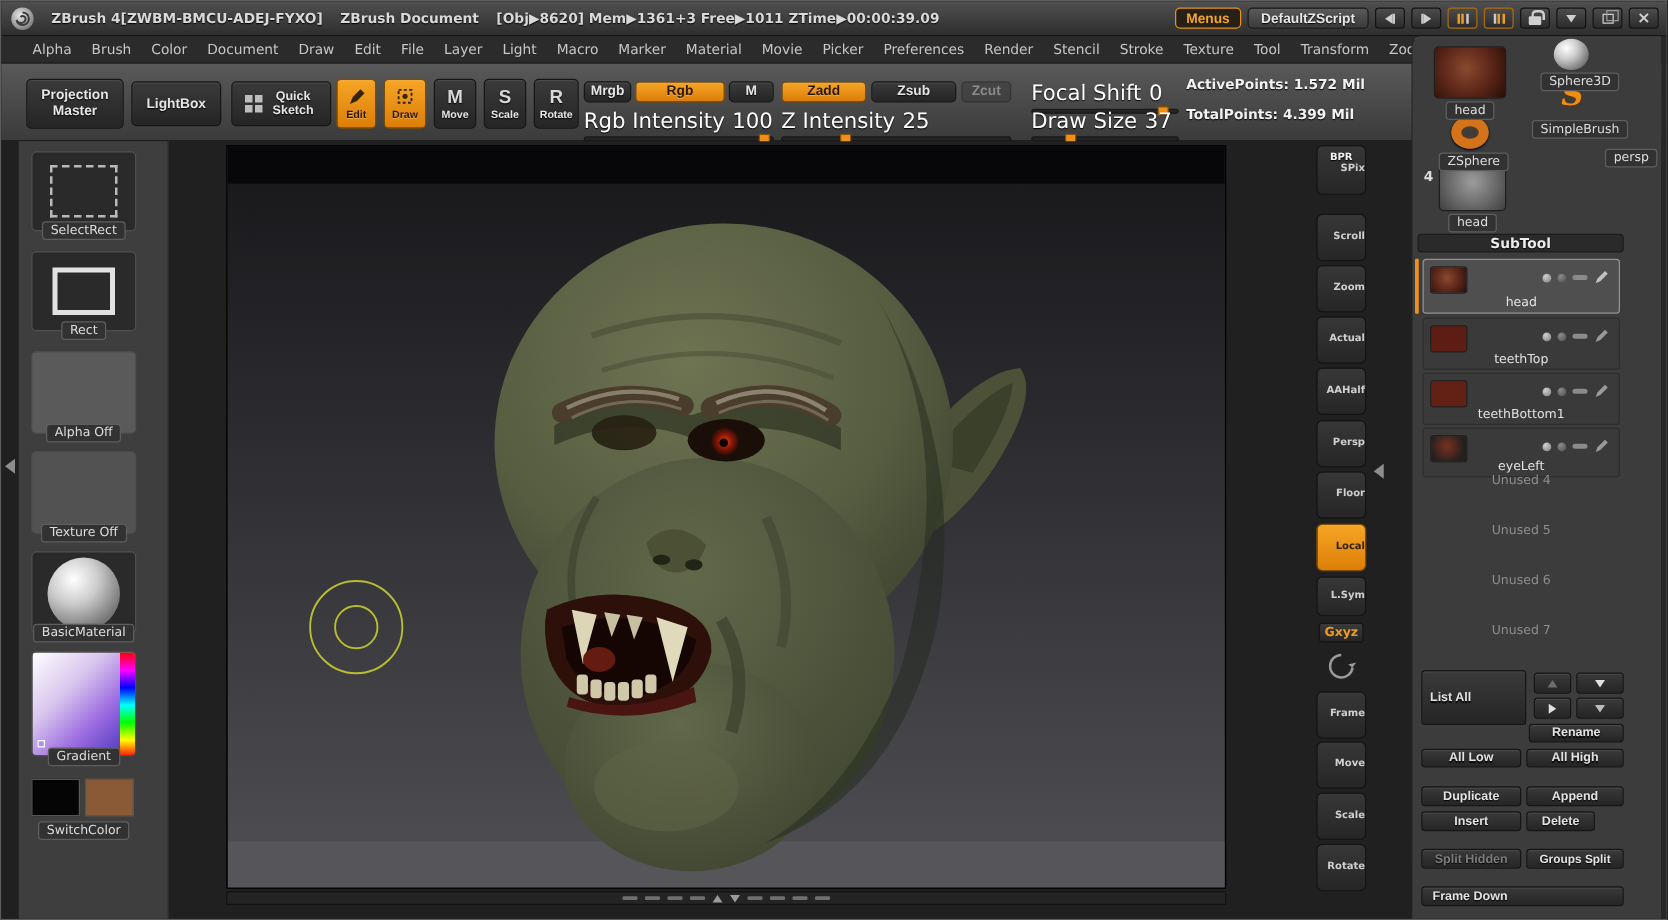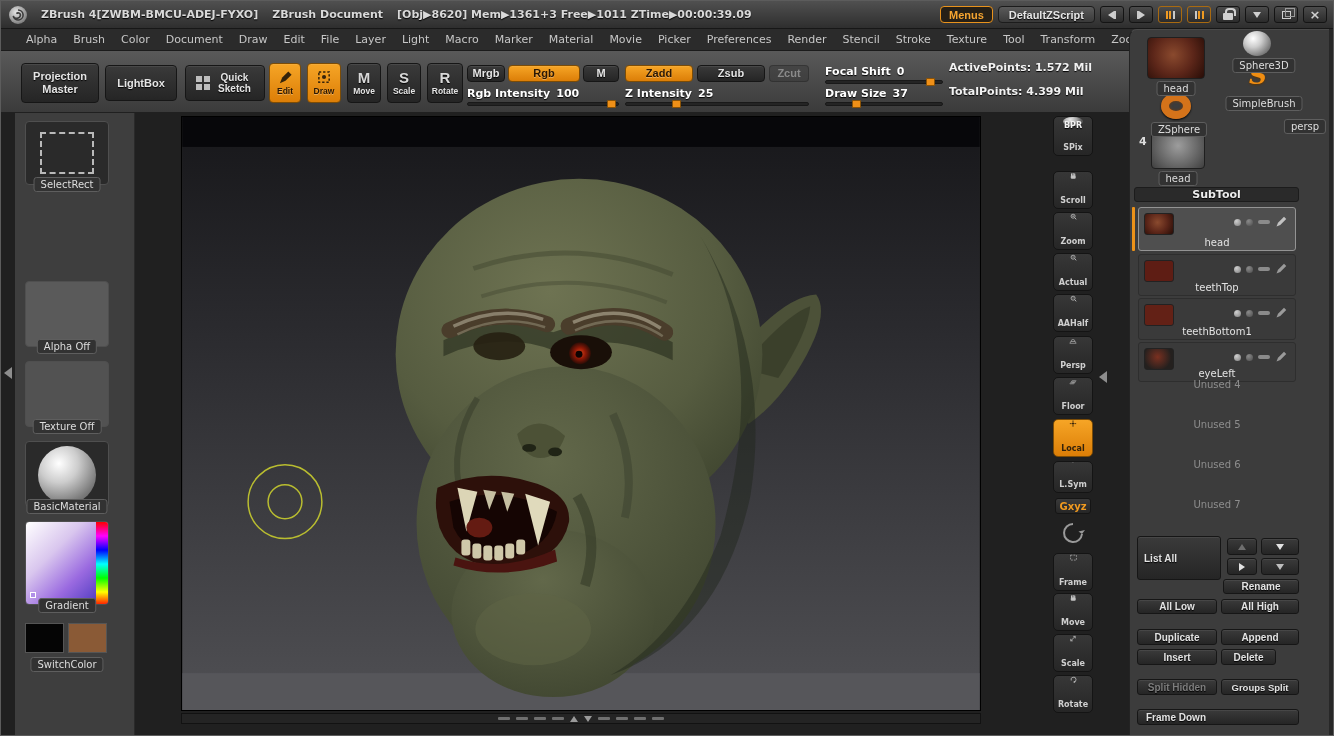--- a/index.html
+++ b/index.html
@@ -37,7 +37,7 @@
   .mode-btn{flex-direction:column;gap:2px}
   .mode-btn .glyph{font-size:15px;font-weight:bold;line-height:1;color:#d8d8d8}
   .mode-btn .mlabel{font-size:8.5px}
-  .sliderbox{position:absolute;color:#fff;font-size:11px;font-weight:bold;text-shadow:0 1px 1px #000}
+  .sliderbox{position:absolute;color:#fff;font-size:17px;font-weight:normal;text-shadow:0 1px 1px #000}
   .sliderbox .lrow{display:flex;gap:6px;white-space:nowrap}
   .sliderbox .track{position:relative;margin-top:2px;height:4px;background:#242424;border:1px solid #191919;border-radius:2px}
   .thumb{position:absolute;top:-3px;width:9px;height:8px;background:#ef9018;border:1px solid #8a5206;border-radius:1px}

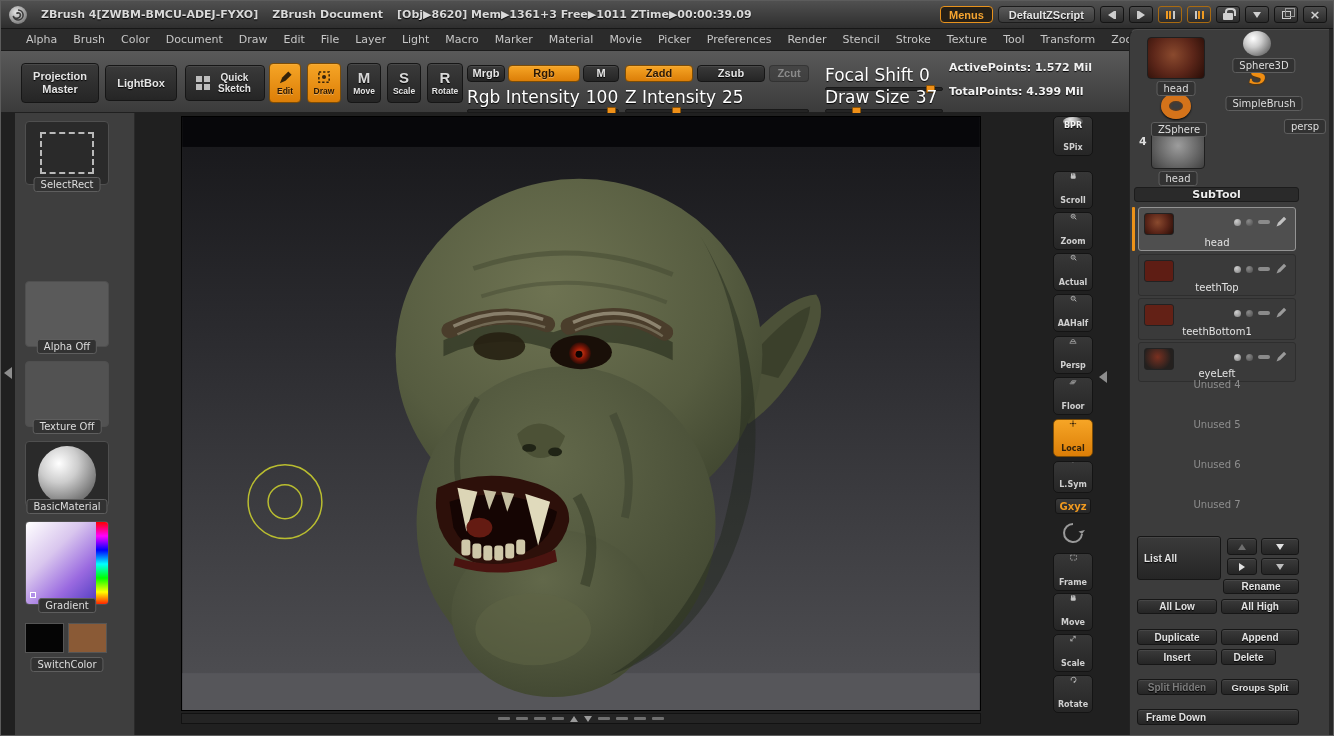--- a/index.html
+++ b/index.html
@@ -62,7 +62,7 @@
   .mini-tri-down{width:0;height:0;border-left:4px solid transparent;border-right:4px solid transparent;border-top:6px solid #9a9a9a}
   .edge-arrow{position:absolute;width:0;height:0;border-top:6px solid transparent;border-bottom:6px solid transparent;border-right:8px solid #8d8d8d}
   
-  .rtool{position:absolute;left:1052px;width:40px;height:38px;background:linear-gradient(#373737,#262626);border:1px solid #141414;border-radius:5px;display:flex;flex-direction:column;align-items:center;justify-content:flex-end;padding-bottom:2px;gap:18px}
+  .rtool{position:absolute;left:1052px;width:40px;height:38px;background:linear-gradient(#373737,#262626);border:1px solid #141414;border-radius:5px;display:flex;flex-direction:row;align-items:center;justify-content:flex-end;padding-bottom:2px;gap:18px}
   .rtool .rlabel{font-size:8px;color:#cfcfcf;font-weight:bold;line-height:1.1}
   .rtool.orange{background:linear-gradient(#f6a526,#dc7e07);border-color:#7c4c06}
   .rtool.orange .rlabel{color:#33220b}

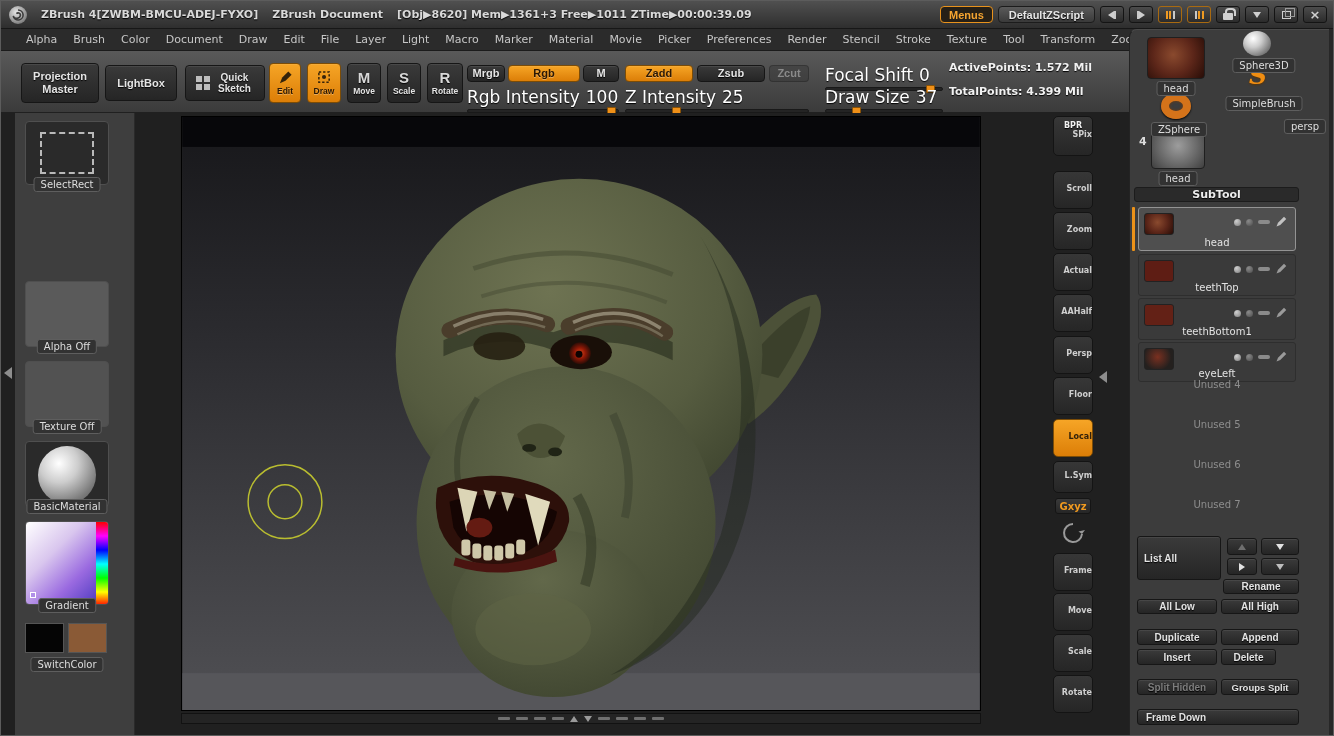--- a/index.html
+++ b/index.html
@@ -291,6 +291,12 @@
         <span class="dash-sel"></span>
       </div>
     <span class="pal-label" style="top:56px">SelectRect</span>
+  </div>
+  <div class="pal-item" style="top:200px">
+    <div class="icon-box" style="height:64px">
+        <span class="rect-ic"></span>
+      </div>
+    <span class="pal-label" style="top:56px">Rect</span>
   </div>
   <div class="pal-item" style="top:280px">
     <div class="icon-box" style="height:66px;background:#5a5a5a"></div>

